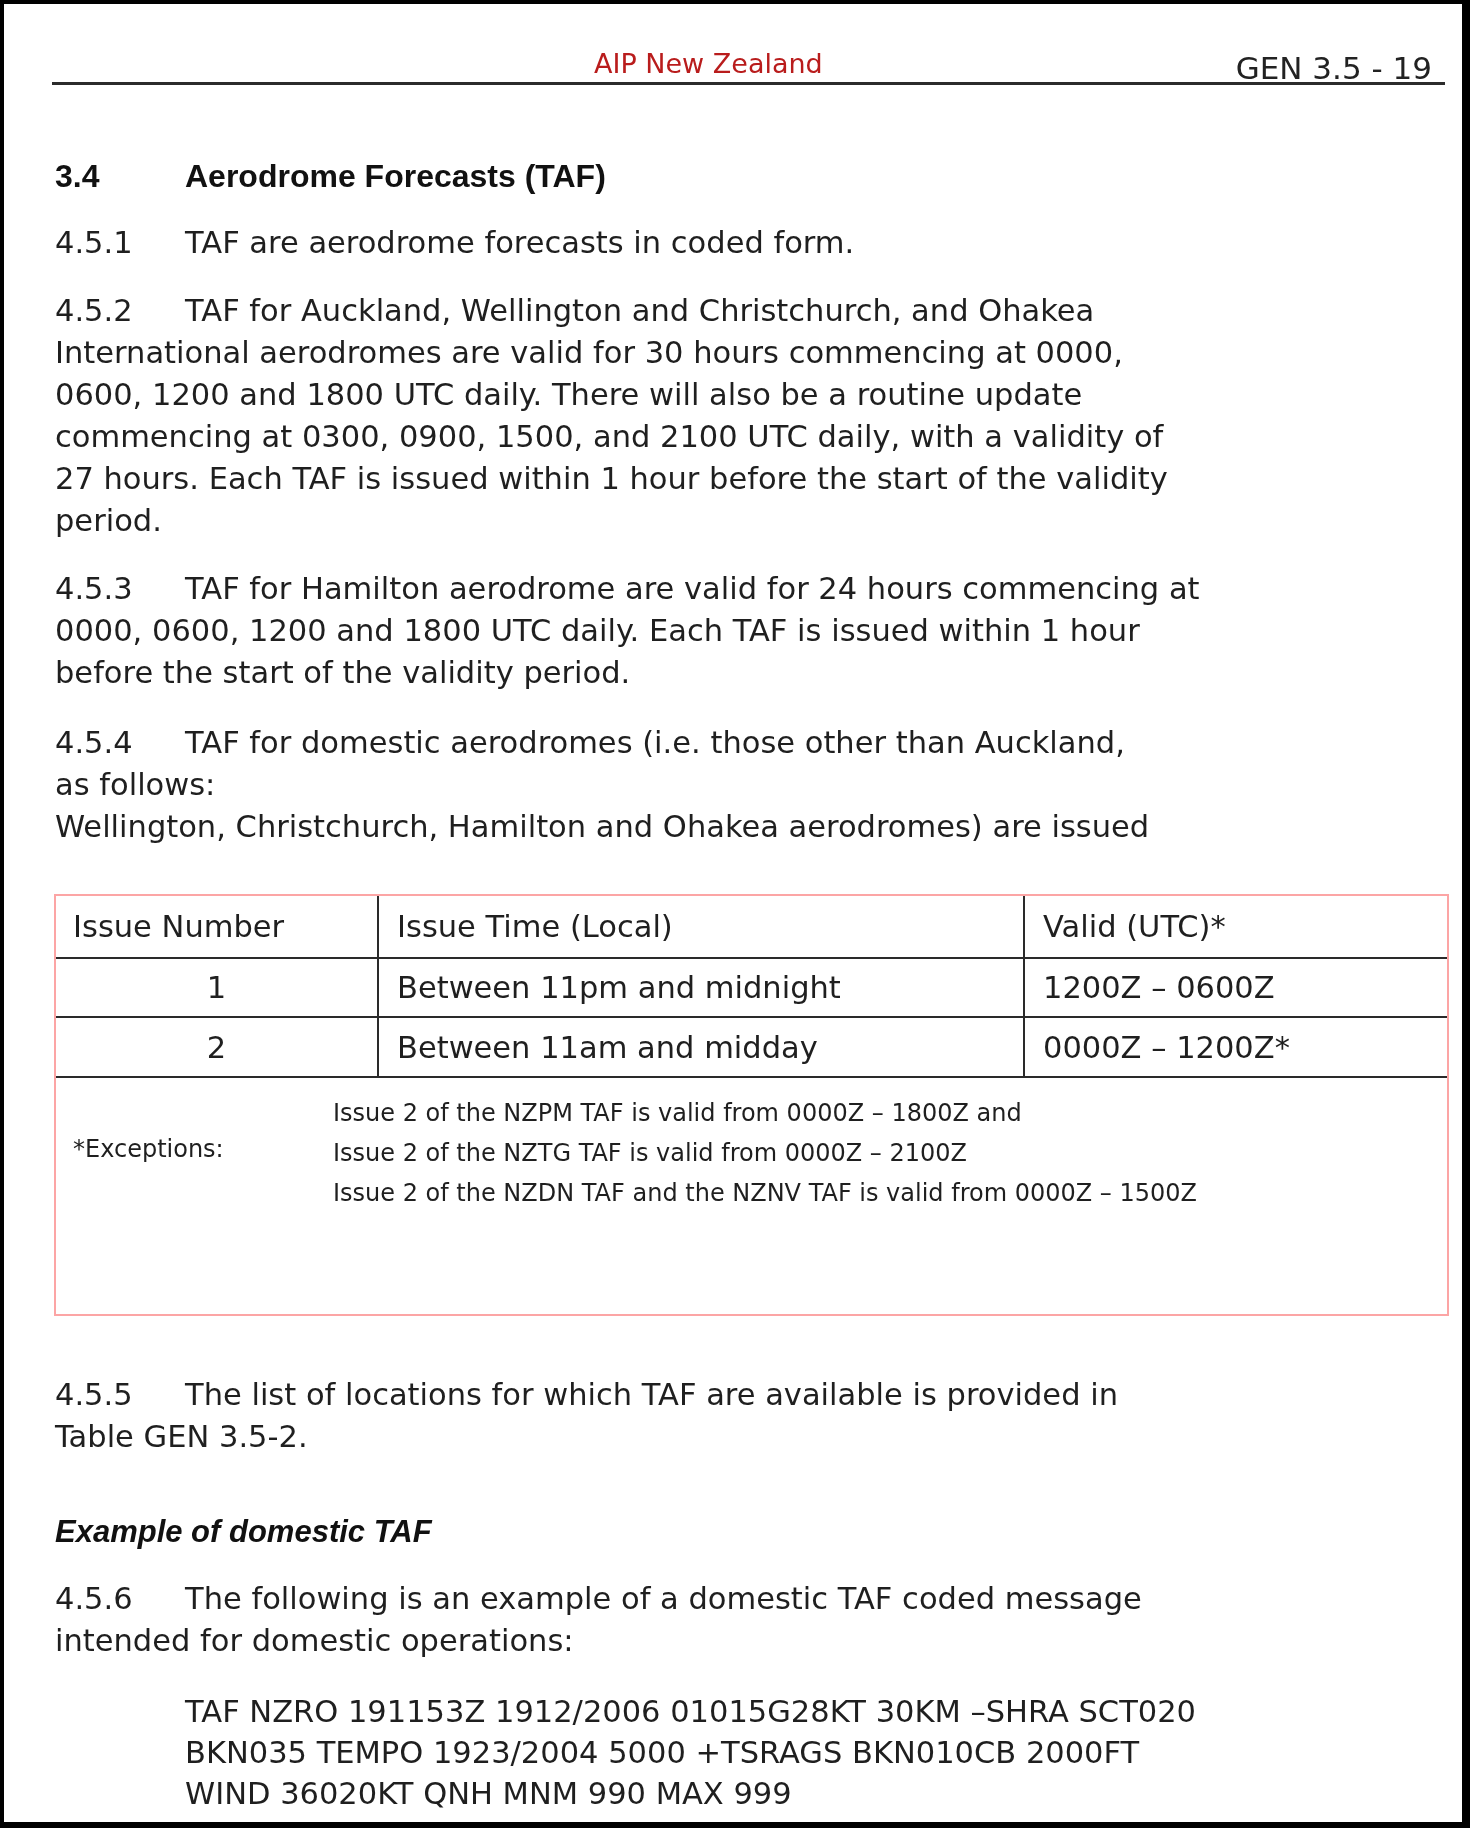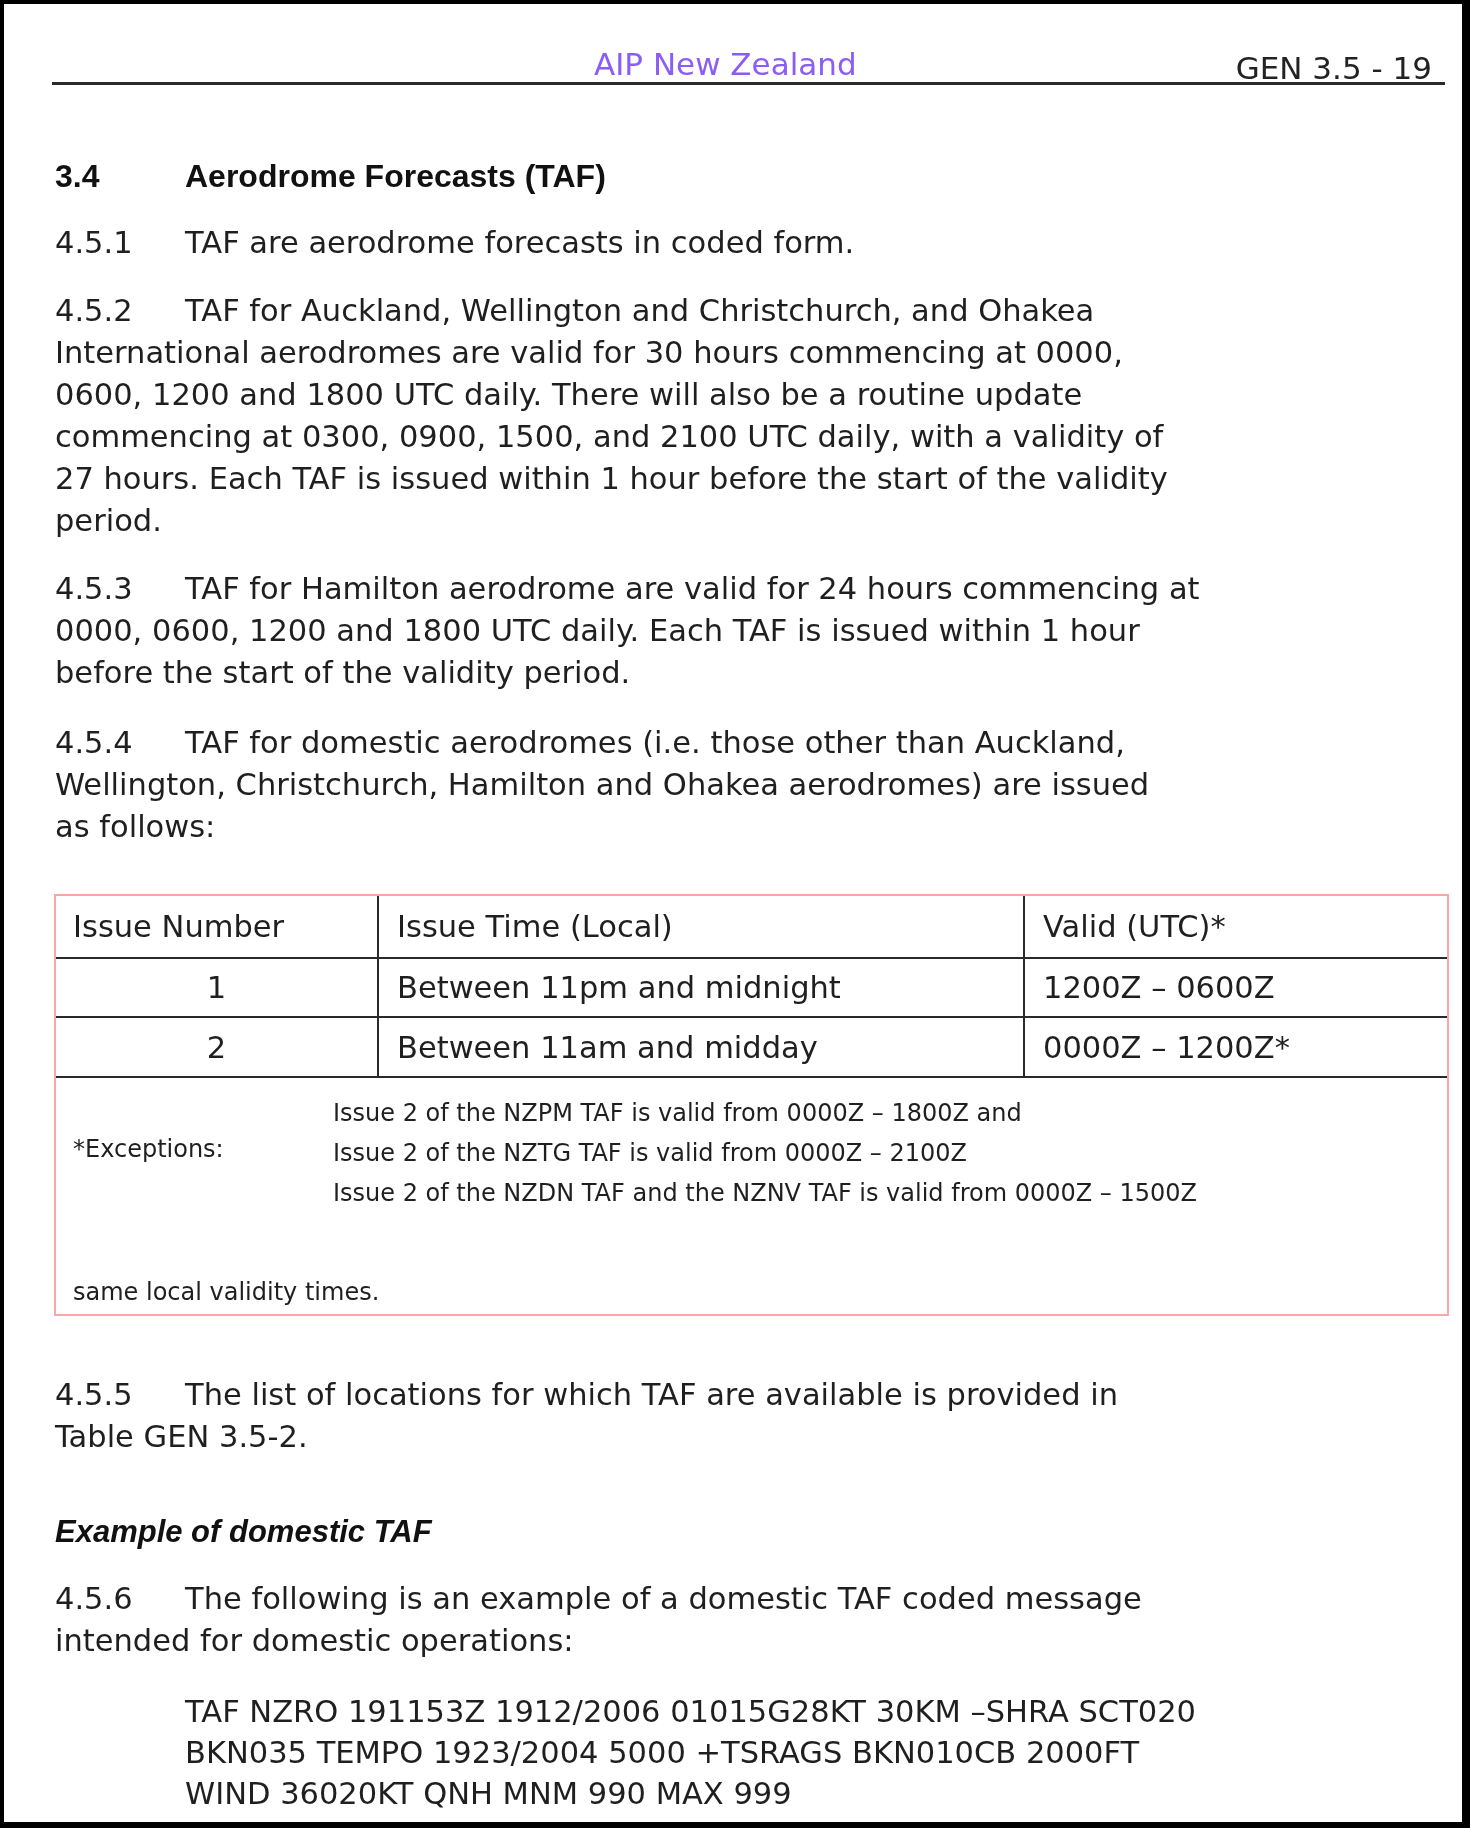--- a/index.html
+++ b/index.html
@@ -15,7 +15,7 @@
     background: #ffffff;
   }
   .abs { position: absolute; white-space: nowrap; }
-  .hdr-title { left: 590px; top: 40px; font-size: 31px; line-height: 40px; color: #8b5cf6; }
+  .hdr-title { left: 590px; top: 40px; font-size: 27px; line-height: 40px; color: #b91c1c; }
   .hdr-page { right: 30px; top: 44px; font-size: 31px; line-height: 40px; color: #222; }
   .hdr-rule { left: 48px; top: 78px; width: 1393px; height: 3px; background: #2b2b2b; }
 

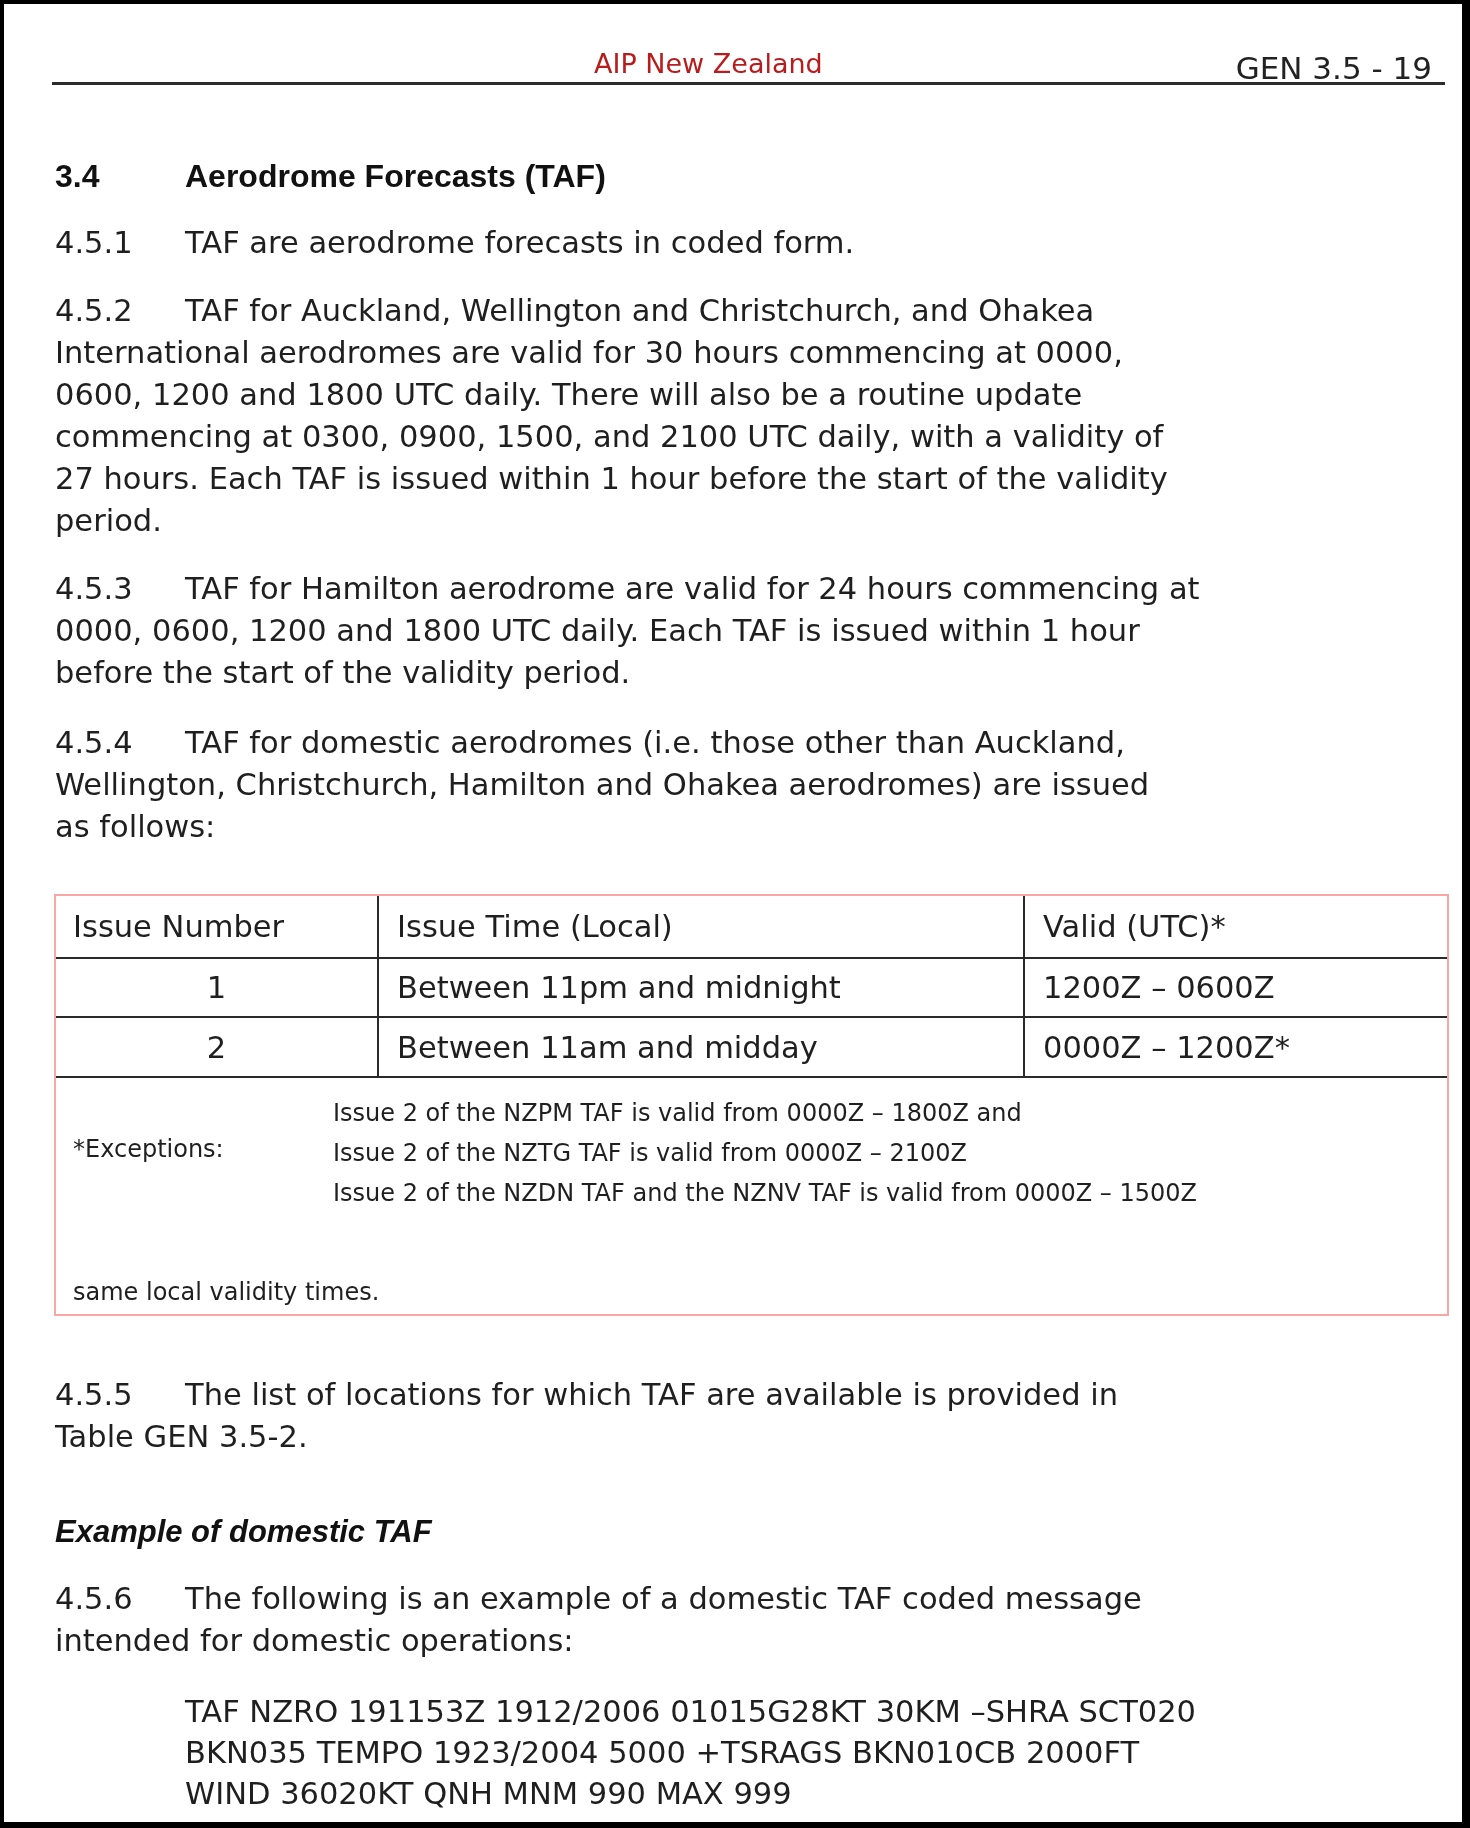--- a/index.html
+++ b/index.html
@@ -80,8 +80,8 @@
 
   <div class="abs para" style="top:718px;">
     <span class="line"><span class="pnum">4.5.4</span><span>TAF for domestic aerodromes (i.e. those other than Auckland,</span></span>
+    <span class="line">as follows:</span>
     <span class="line">Wellington, Christchurch, Hamilton and Ohakea aerodromes) are issued</span>
-    <span class="line">as follows:</span>
   </div>
 
   <div class="tbl">

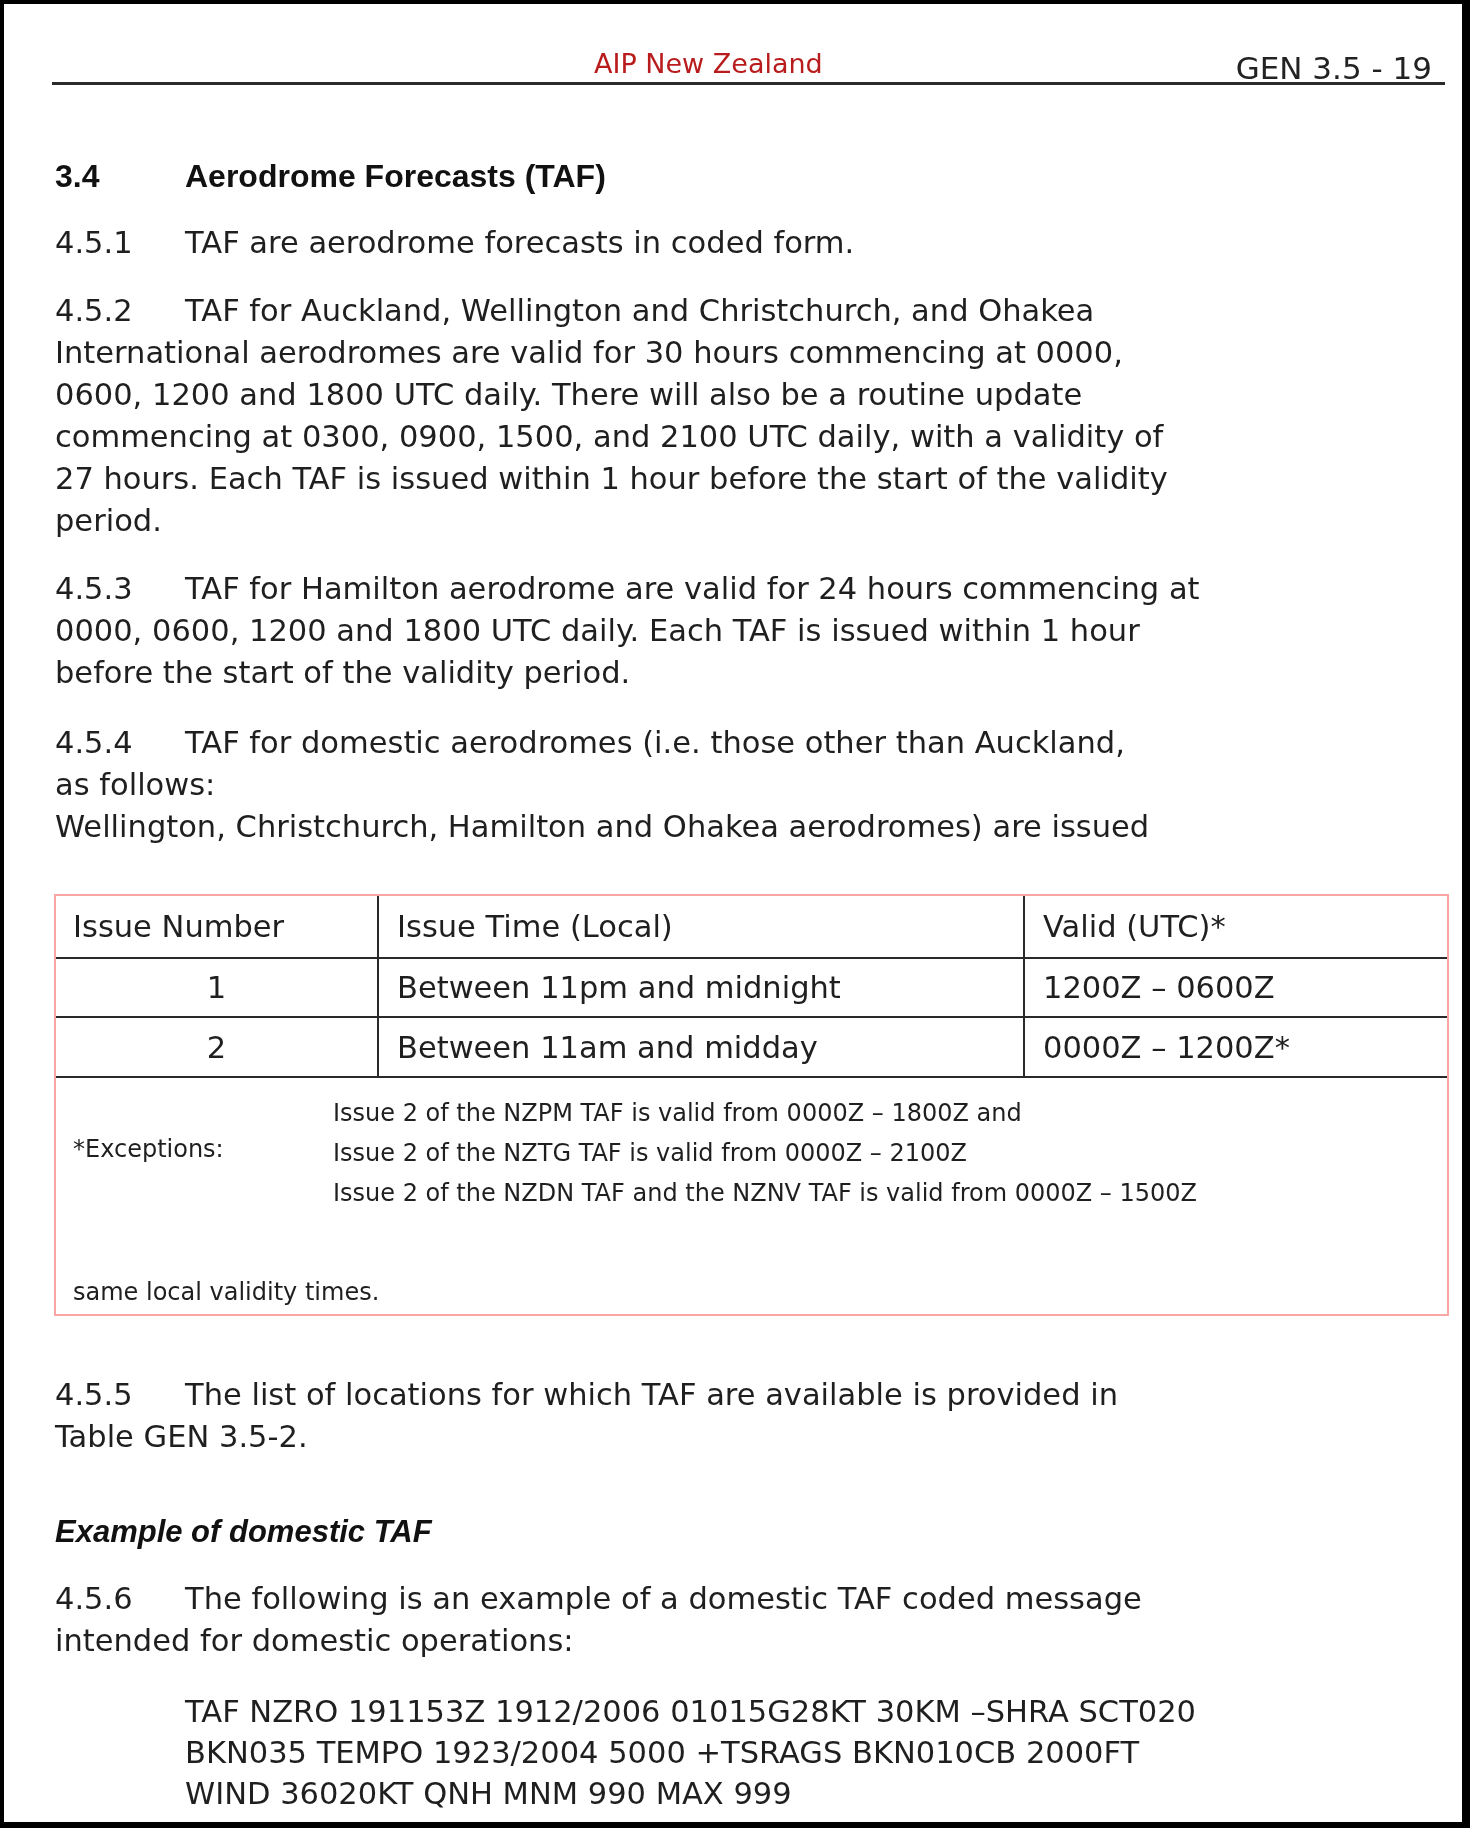--- a/index.html
+++ b/index.html
@@ -107,7 +107,6 @@
     <div class="notes" style="left:277px; top:197px;">Issue 2 of the NZPM TAF is valid from 0000Z – 1800Z and</div>
     <div class="notes" style="left:277px; top:237px;">Issue 2 of the NZTG TAF is valid from 0000Z – 2100Z</div>
     <div class="notes" style="left:277px; top:277px;">Issue 2 of the NZDN TAF and the NZNV TAF is valid from 0000Z – 1500Z</div>
-    <div class="notes" style="left:17px; top:376px;">same local validity times.</div>
   </div>
 
   <div class="abs para" style="top:1370px;">

